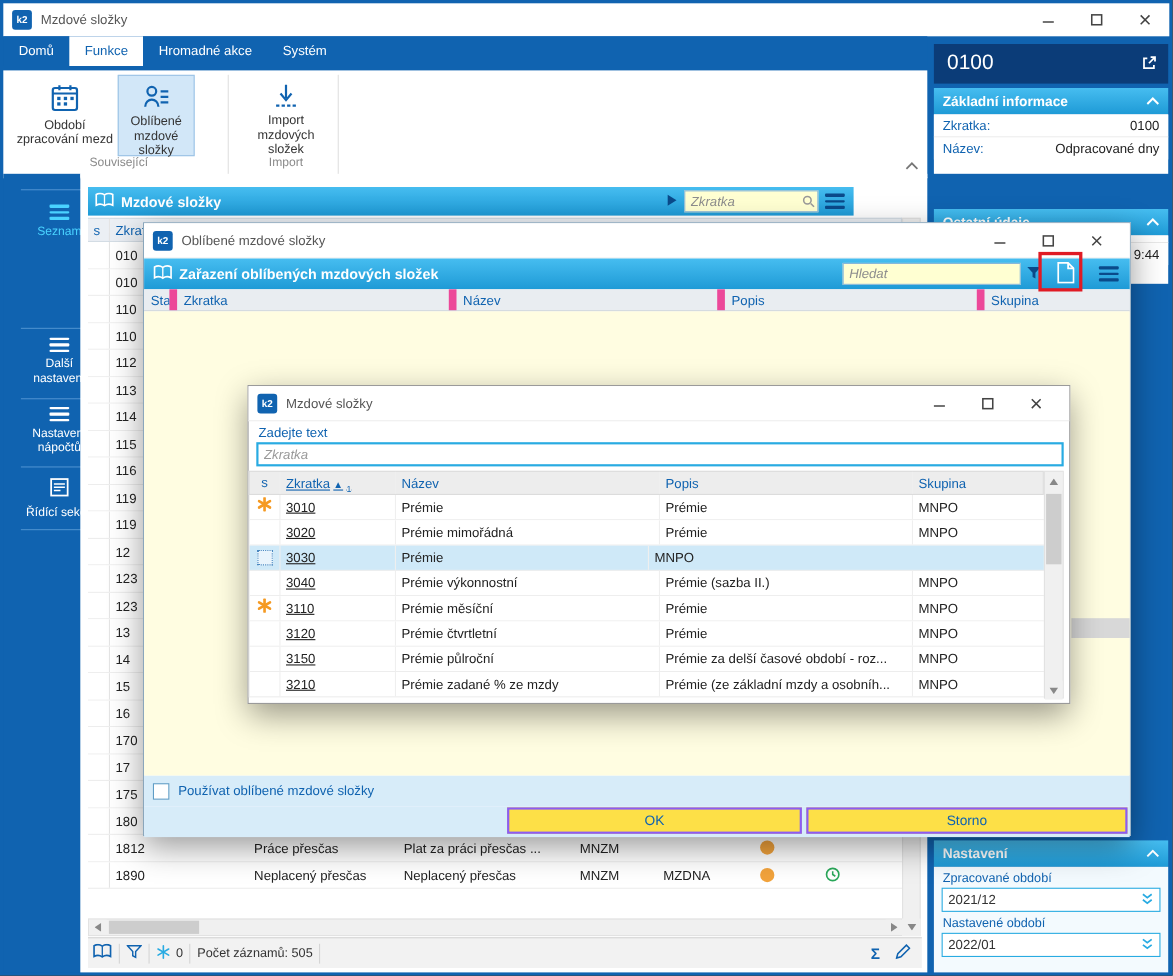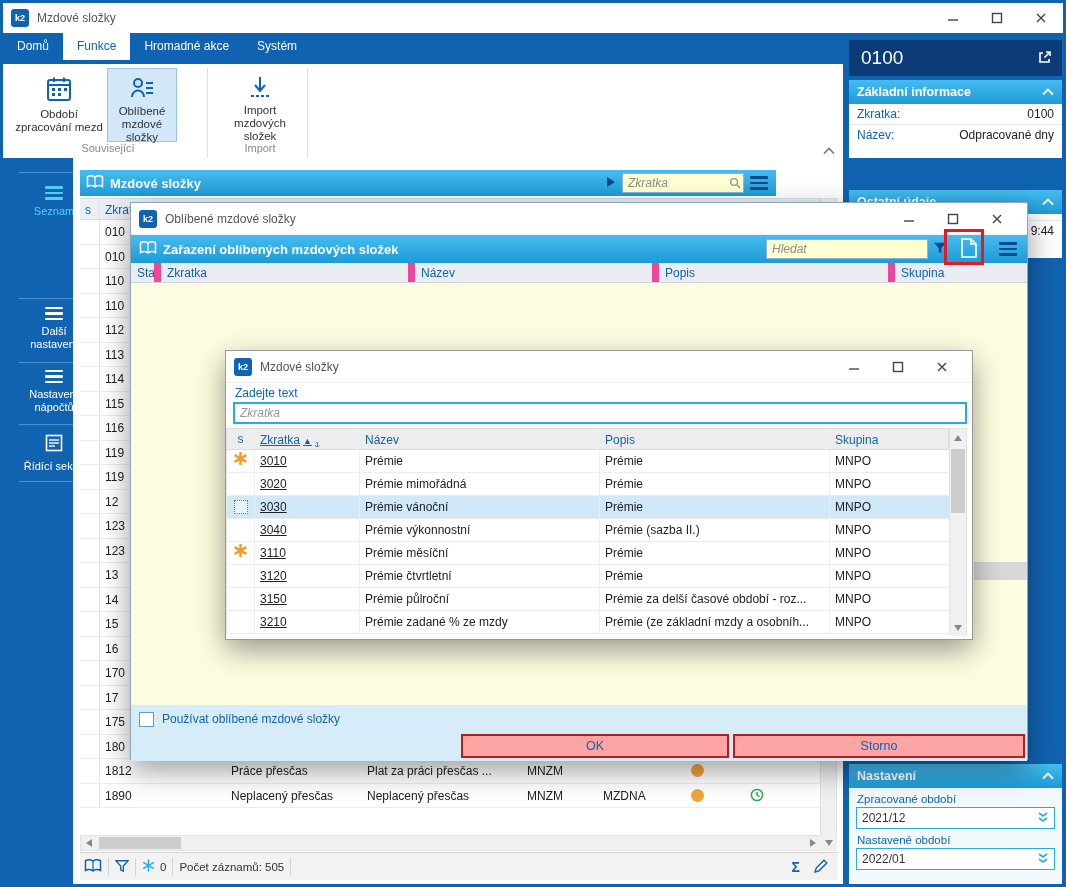--- a/index.html
+++ b/index.html
@@ -610,7 +610,6 @@
               <span class="selbox"></span>
             </span>
             <span class="pcell pc-z">3030</span>
-            <span class="pcell pc-n">Prémie vánoční</span>
             <span class="pcell pc-p">Prémie</span>
             <span class="pcell pc-g">MNPO</span>
           </div>

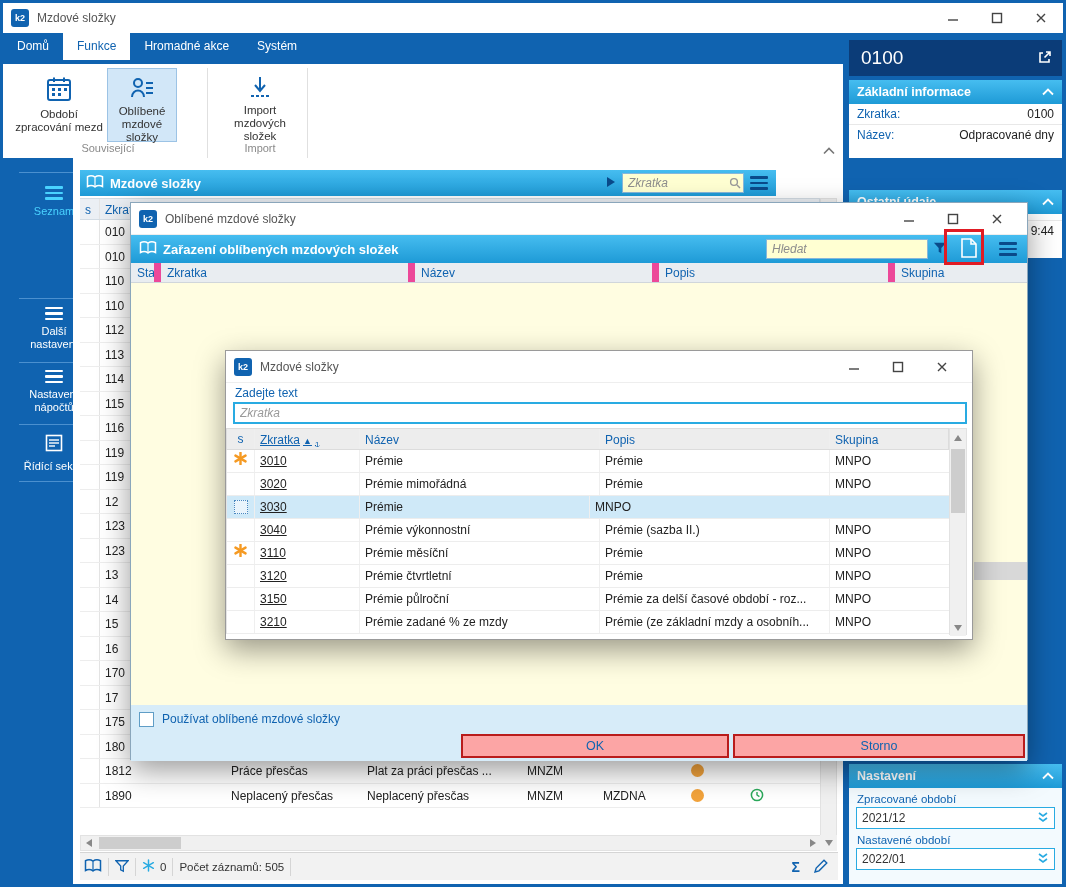--- a/index.html
+++ b/index.html
@@ -75,7 +75,7 @@
 
   
   .dialog{background:#fff;border:1px solid #8aa6bb;box-shadow:0 10px 28px rgba(0,0,0,.4);}
-  .dlgbtn{background:#fca5a5;border:2px solid #b91c1c;color:#1063b0;font-size:12.5px;height:24px;padding:0;text-align:center;}
+  .dlgbtn{background:#fde047;border:2px solid #8b5cf6;color:#1063b0;font-size:12.5px;height:24px;padding:0;text-align:center;}
   .cb{width:15px;height:15px;background:#fff;border:1px solid #5f9dc6;display:inline-block;}
 
   

